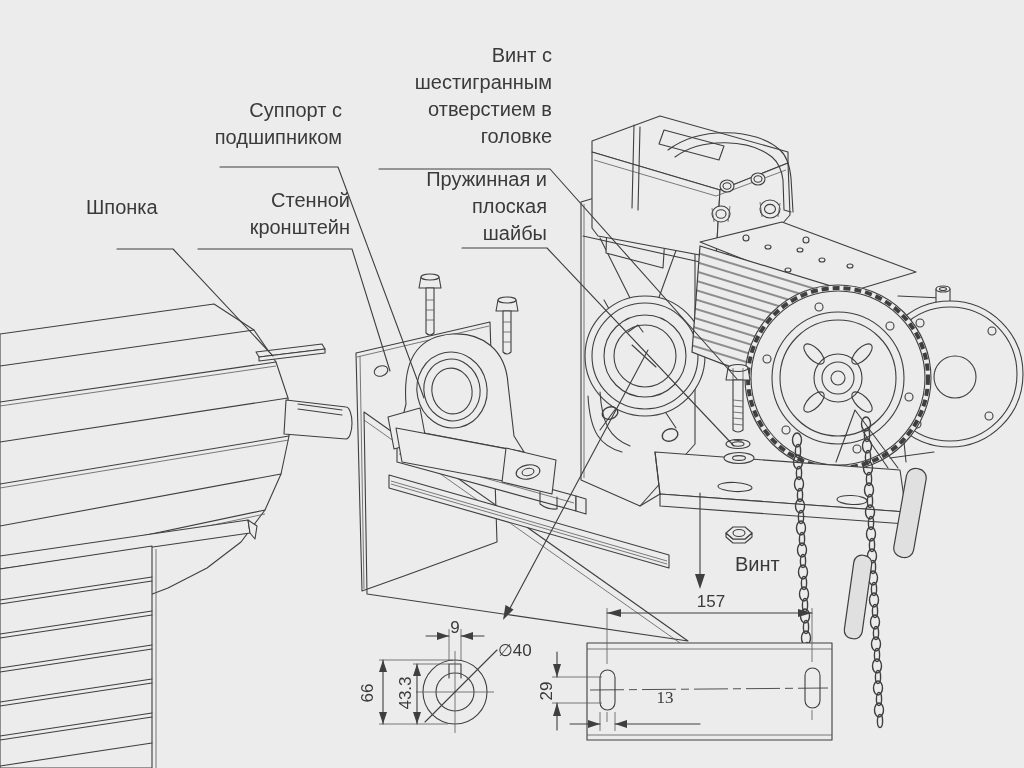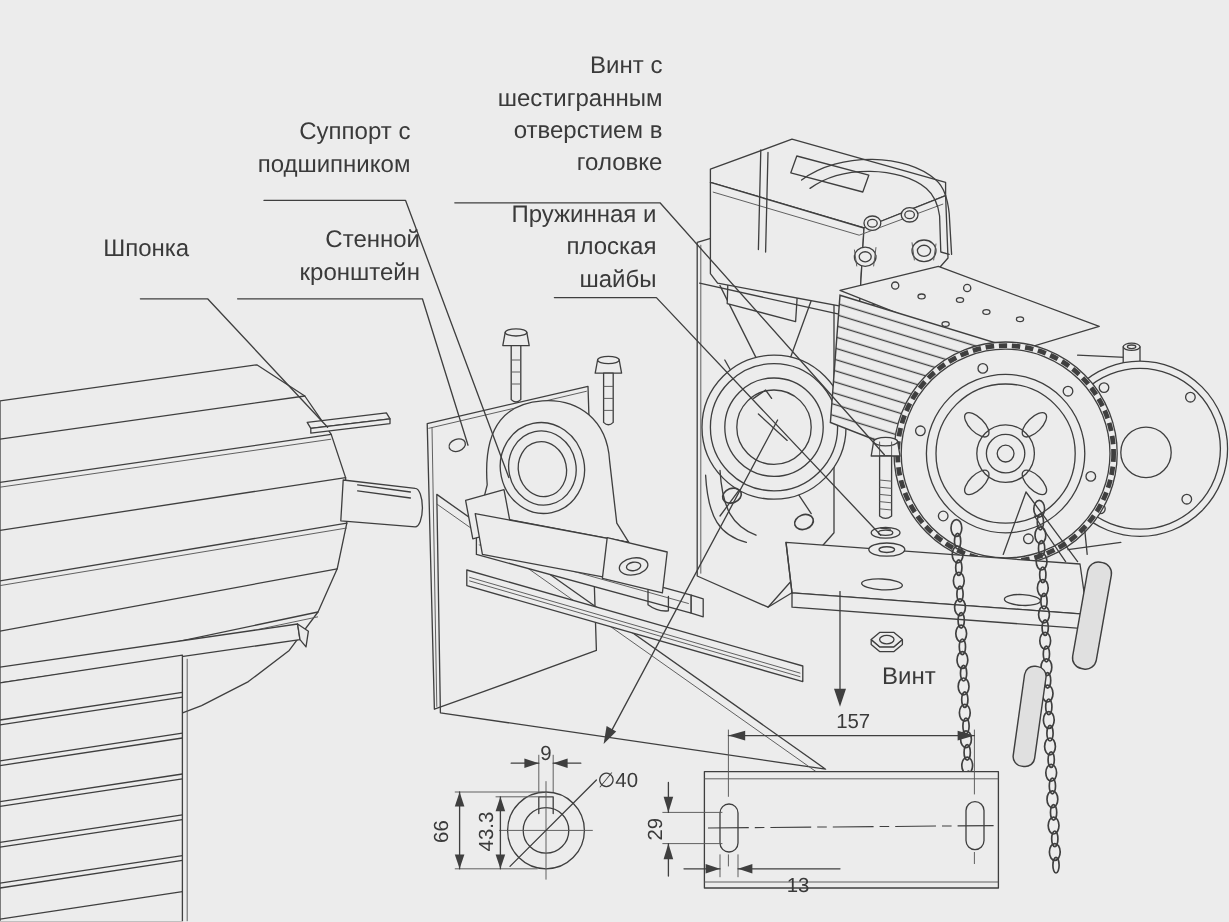--- a/index.html
+++ b/index.html
@@ -354,7 +354,7 @@
 <div class="dim rot" style="left:353px;top:683px;width:30px;">66</div>
 <div class="dim rot" style="left:386px;top:683px;width:40px;">43.3</div>
 <div class="dim rot" style="left:532px;top:681px;width:30px;">29</div>
-<div class="dim" style="left:650px;top:728px;width:30px;">13</div>
+<div class="dim" style="left:650px;top:688px;width:30px;font-family:Liberation Serif, serif;">13</div>
 
 </div>
 

